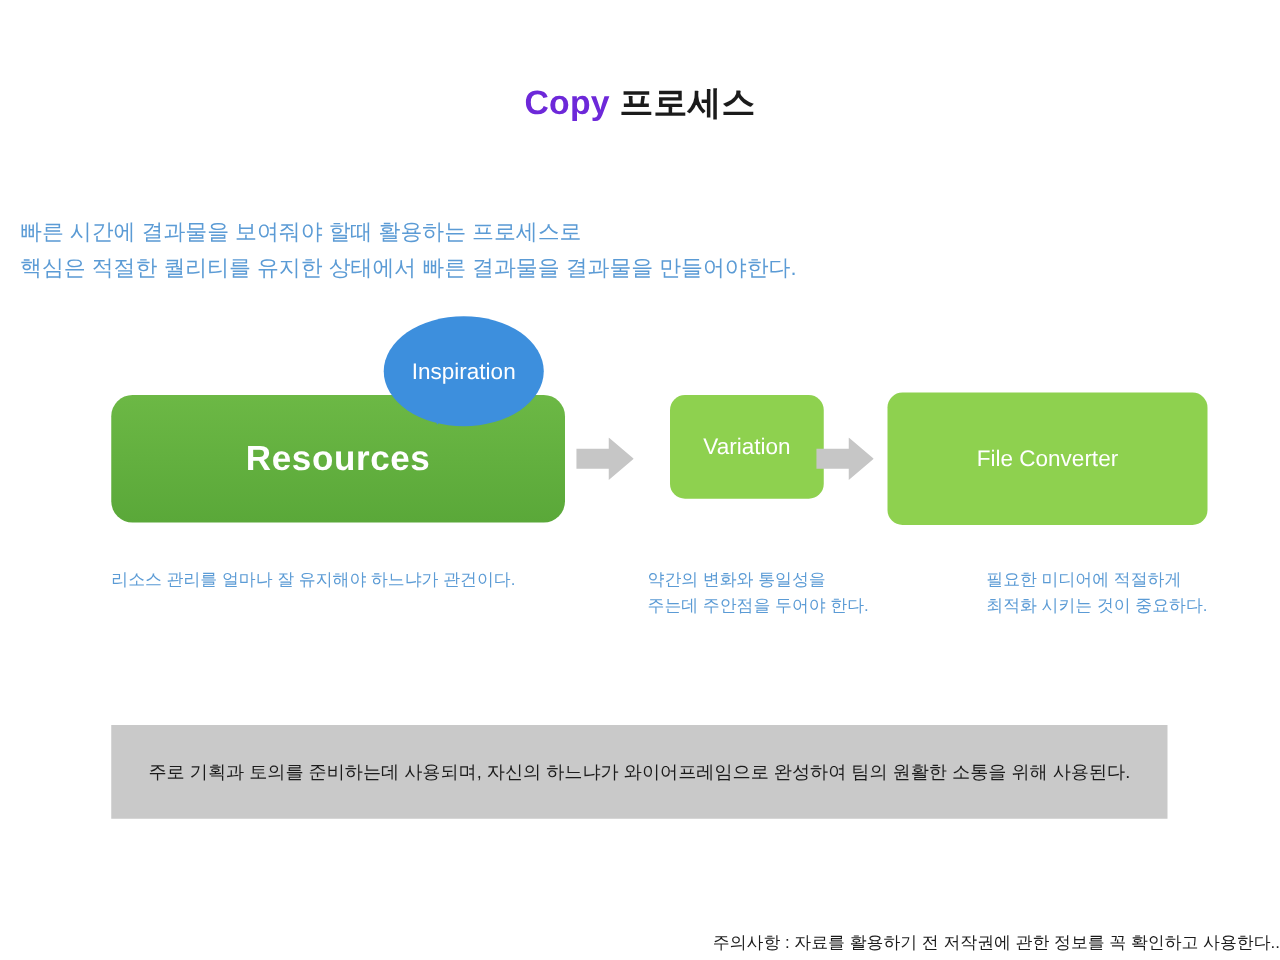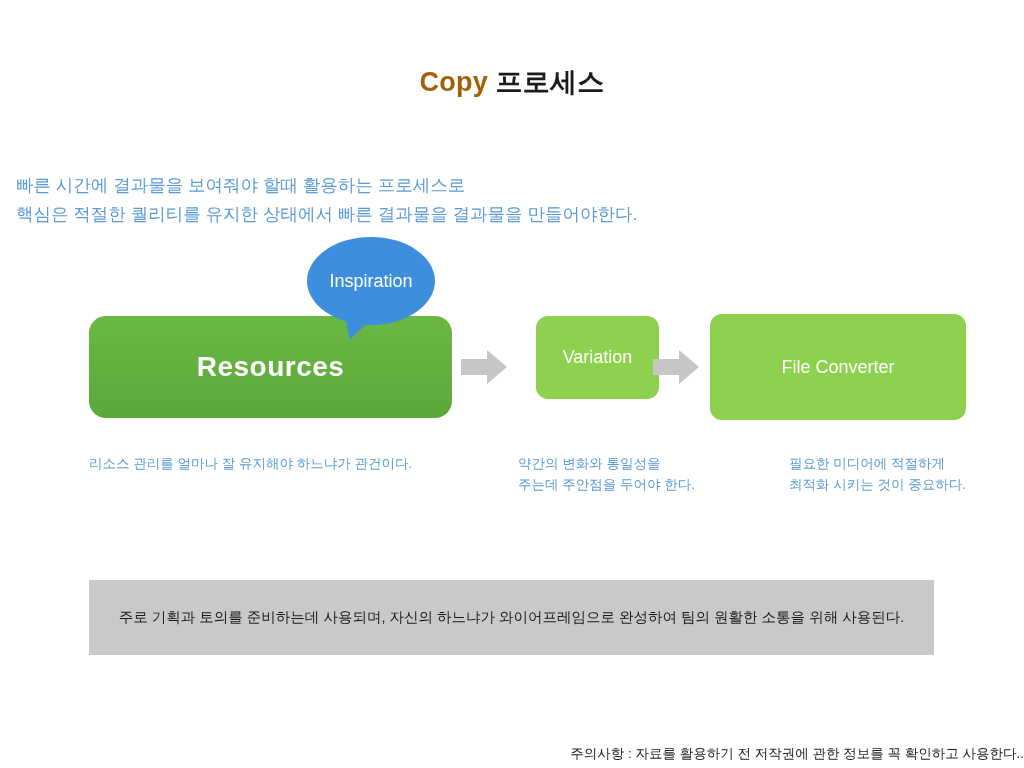--- a/index.html
+++ b/index.html
@@ -33,7 +33,7 @@
     letter-spacing: 0.2px;
   }
   .title .accent {
-    color: #a16207;
+    color: #6d28d9;
     margin-top: 34px;
   }
 

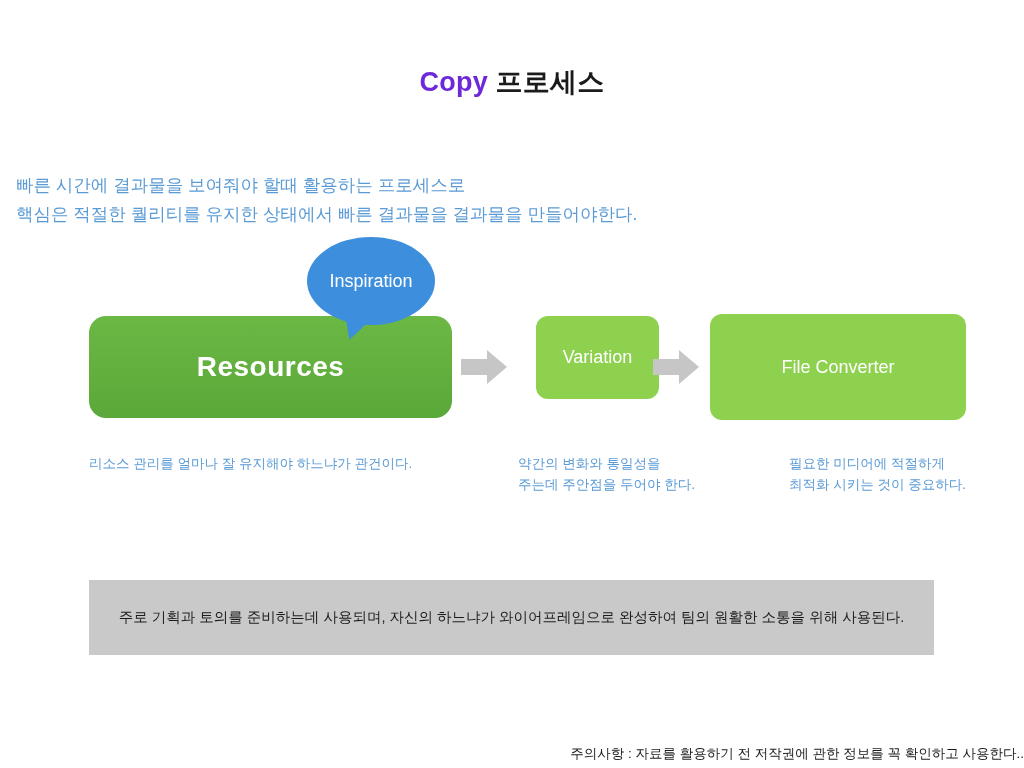--- a/index.html
+++ b/index.html
@@ -109,7 +109,7 @@
   .bubble .circle {
     position: absolute;
     left: 0;
-    top: 0;
+    top: 16px;
     width: 128px;
     height: 88px;
     background: #3d8fdd;

